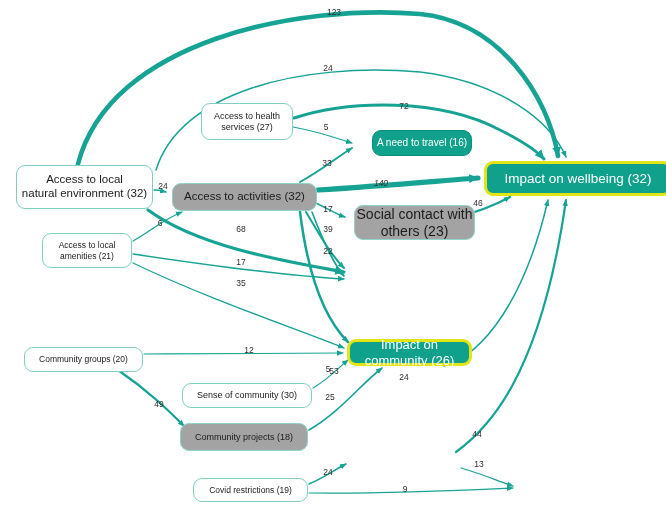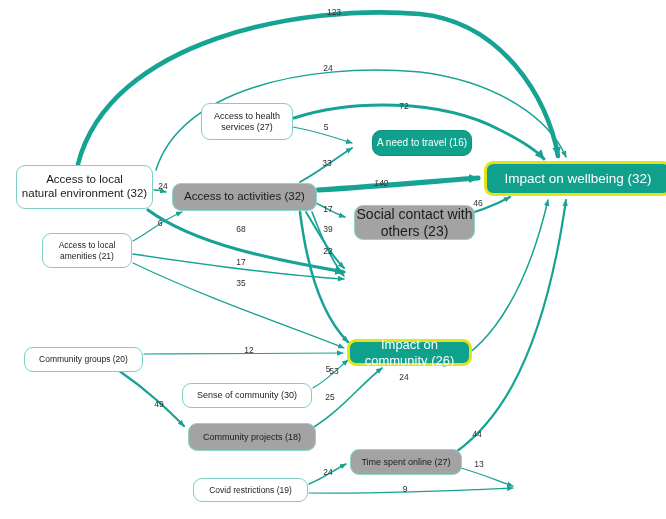--- a/index.html
+++ b/index.html
@@ -141,7 +141,7 @@
   <div class="node n-white" style="left:182px;top:383px;width:130px;height:25px;font-size:9px;">
       <span>Sense of community (30)</span>
     </div>
-  <div class="node n-light" style="left:180px;top:423px;width:128px;height:28px;font-size:9px;margin-left:8px;">
+  <div class="node n-light" style="left:180px;top:423px;width:128px;height:28px;font-size:9px;">
       <span>Community projects (18)</span>
     </div>
   <div class="node n-light" style="left:350px;top:449px;width:112px;height:26px;font-size:9px;">

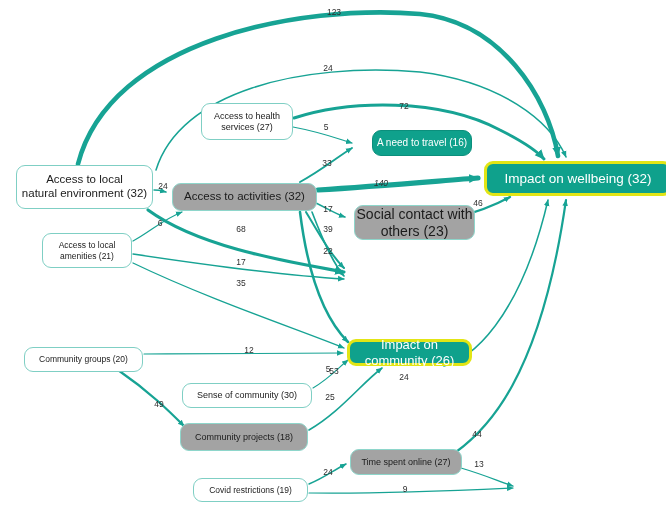--- a/index.html
+++ b/index.html
@@ -144,9 +144,6 @@
   <div class="node n-light" style="left:180px;top:423px;width:128px;height:28px;font-size:9px;">
       <span>Community projects (18)</span>
     </div>
-  <div class="node n-light" style="left:350px;top:449px;width:112px;height:26px;font-size:9px;">
-      <span>Time spent online (27)</span>
-    </div>
   <div class="node n-white" style="left:193px;top:478px;width:115px;height:24px;font-size:8.5px;">
       <span>Covid restrictions (19)</span>
     </div>

